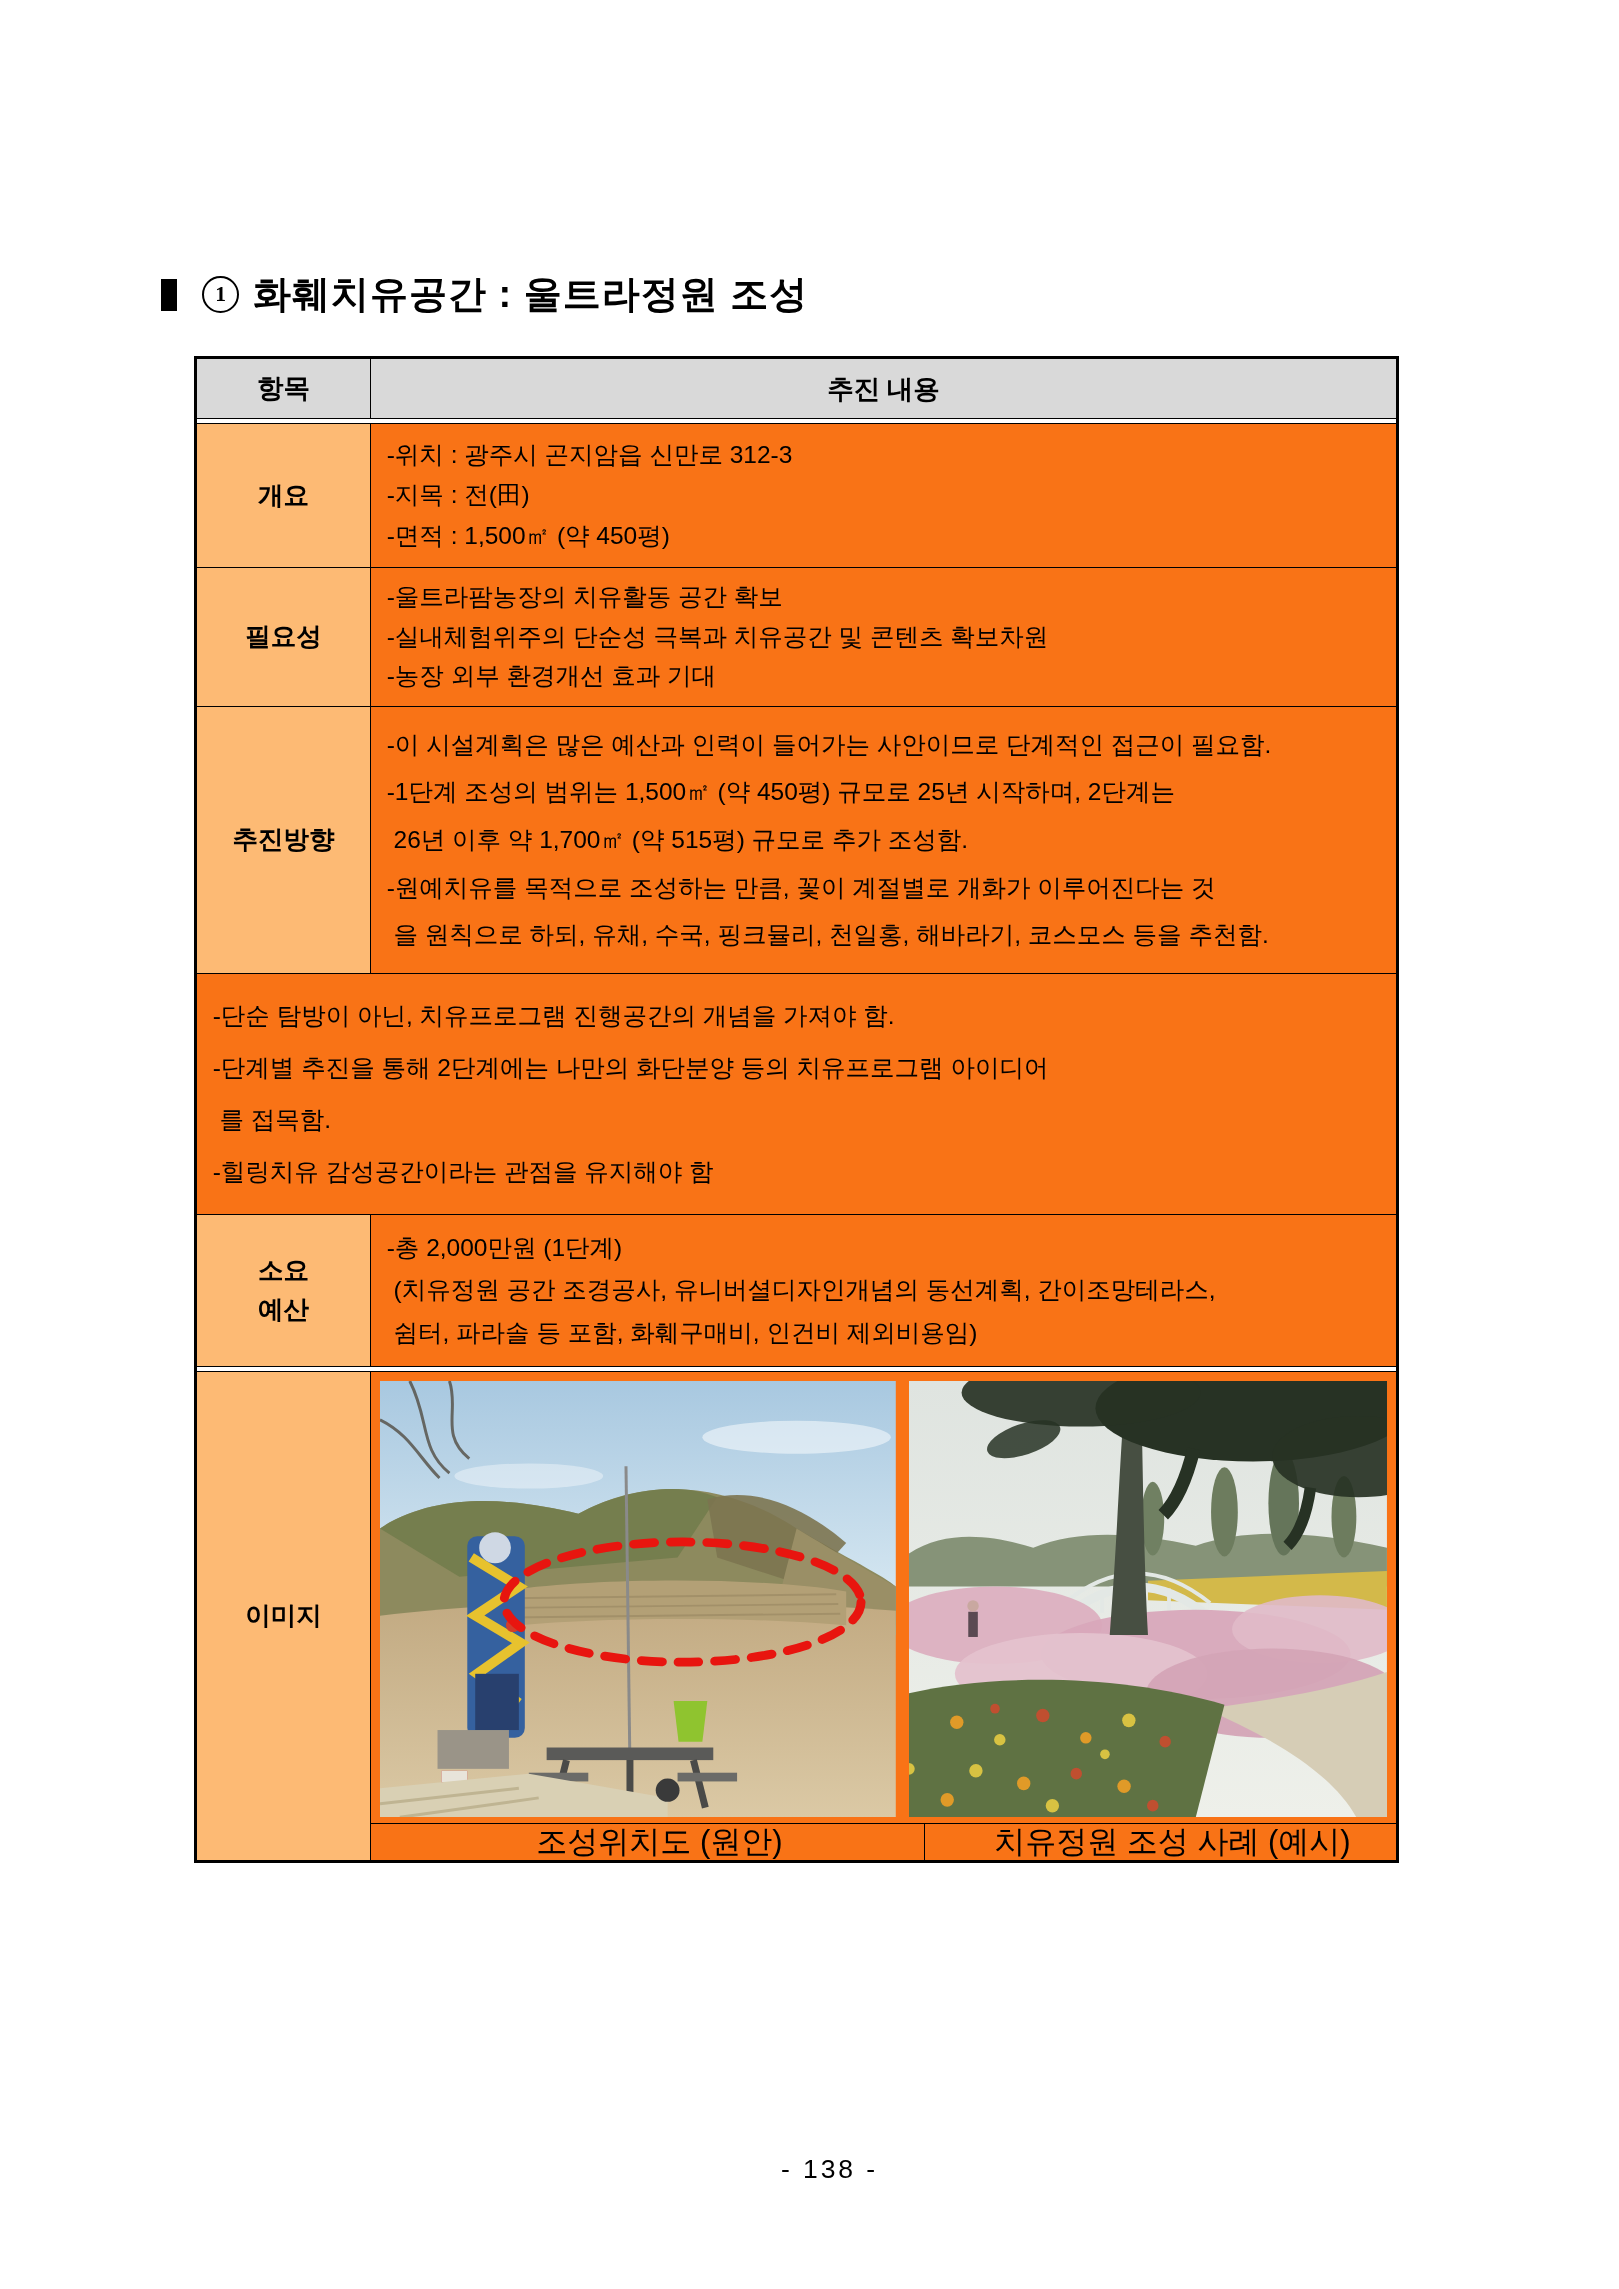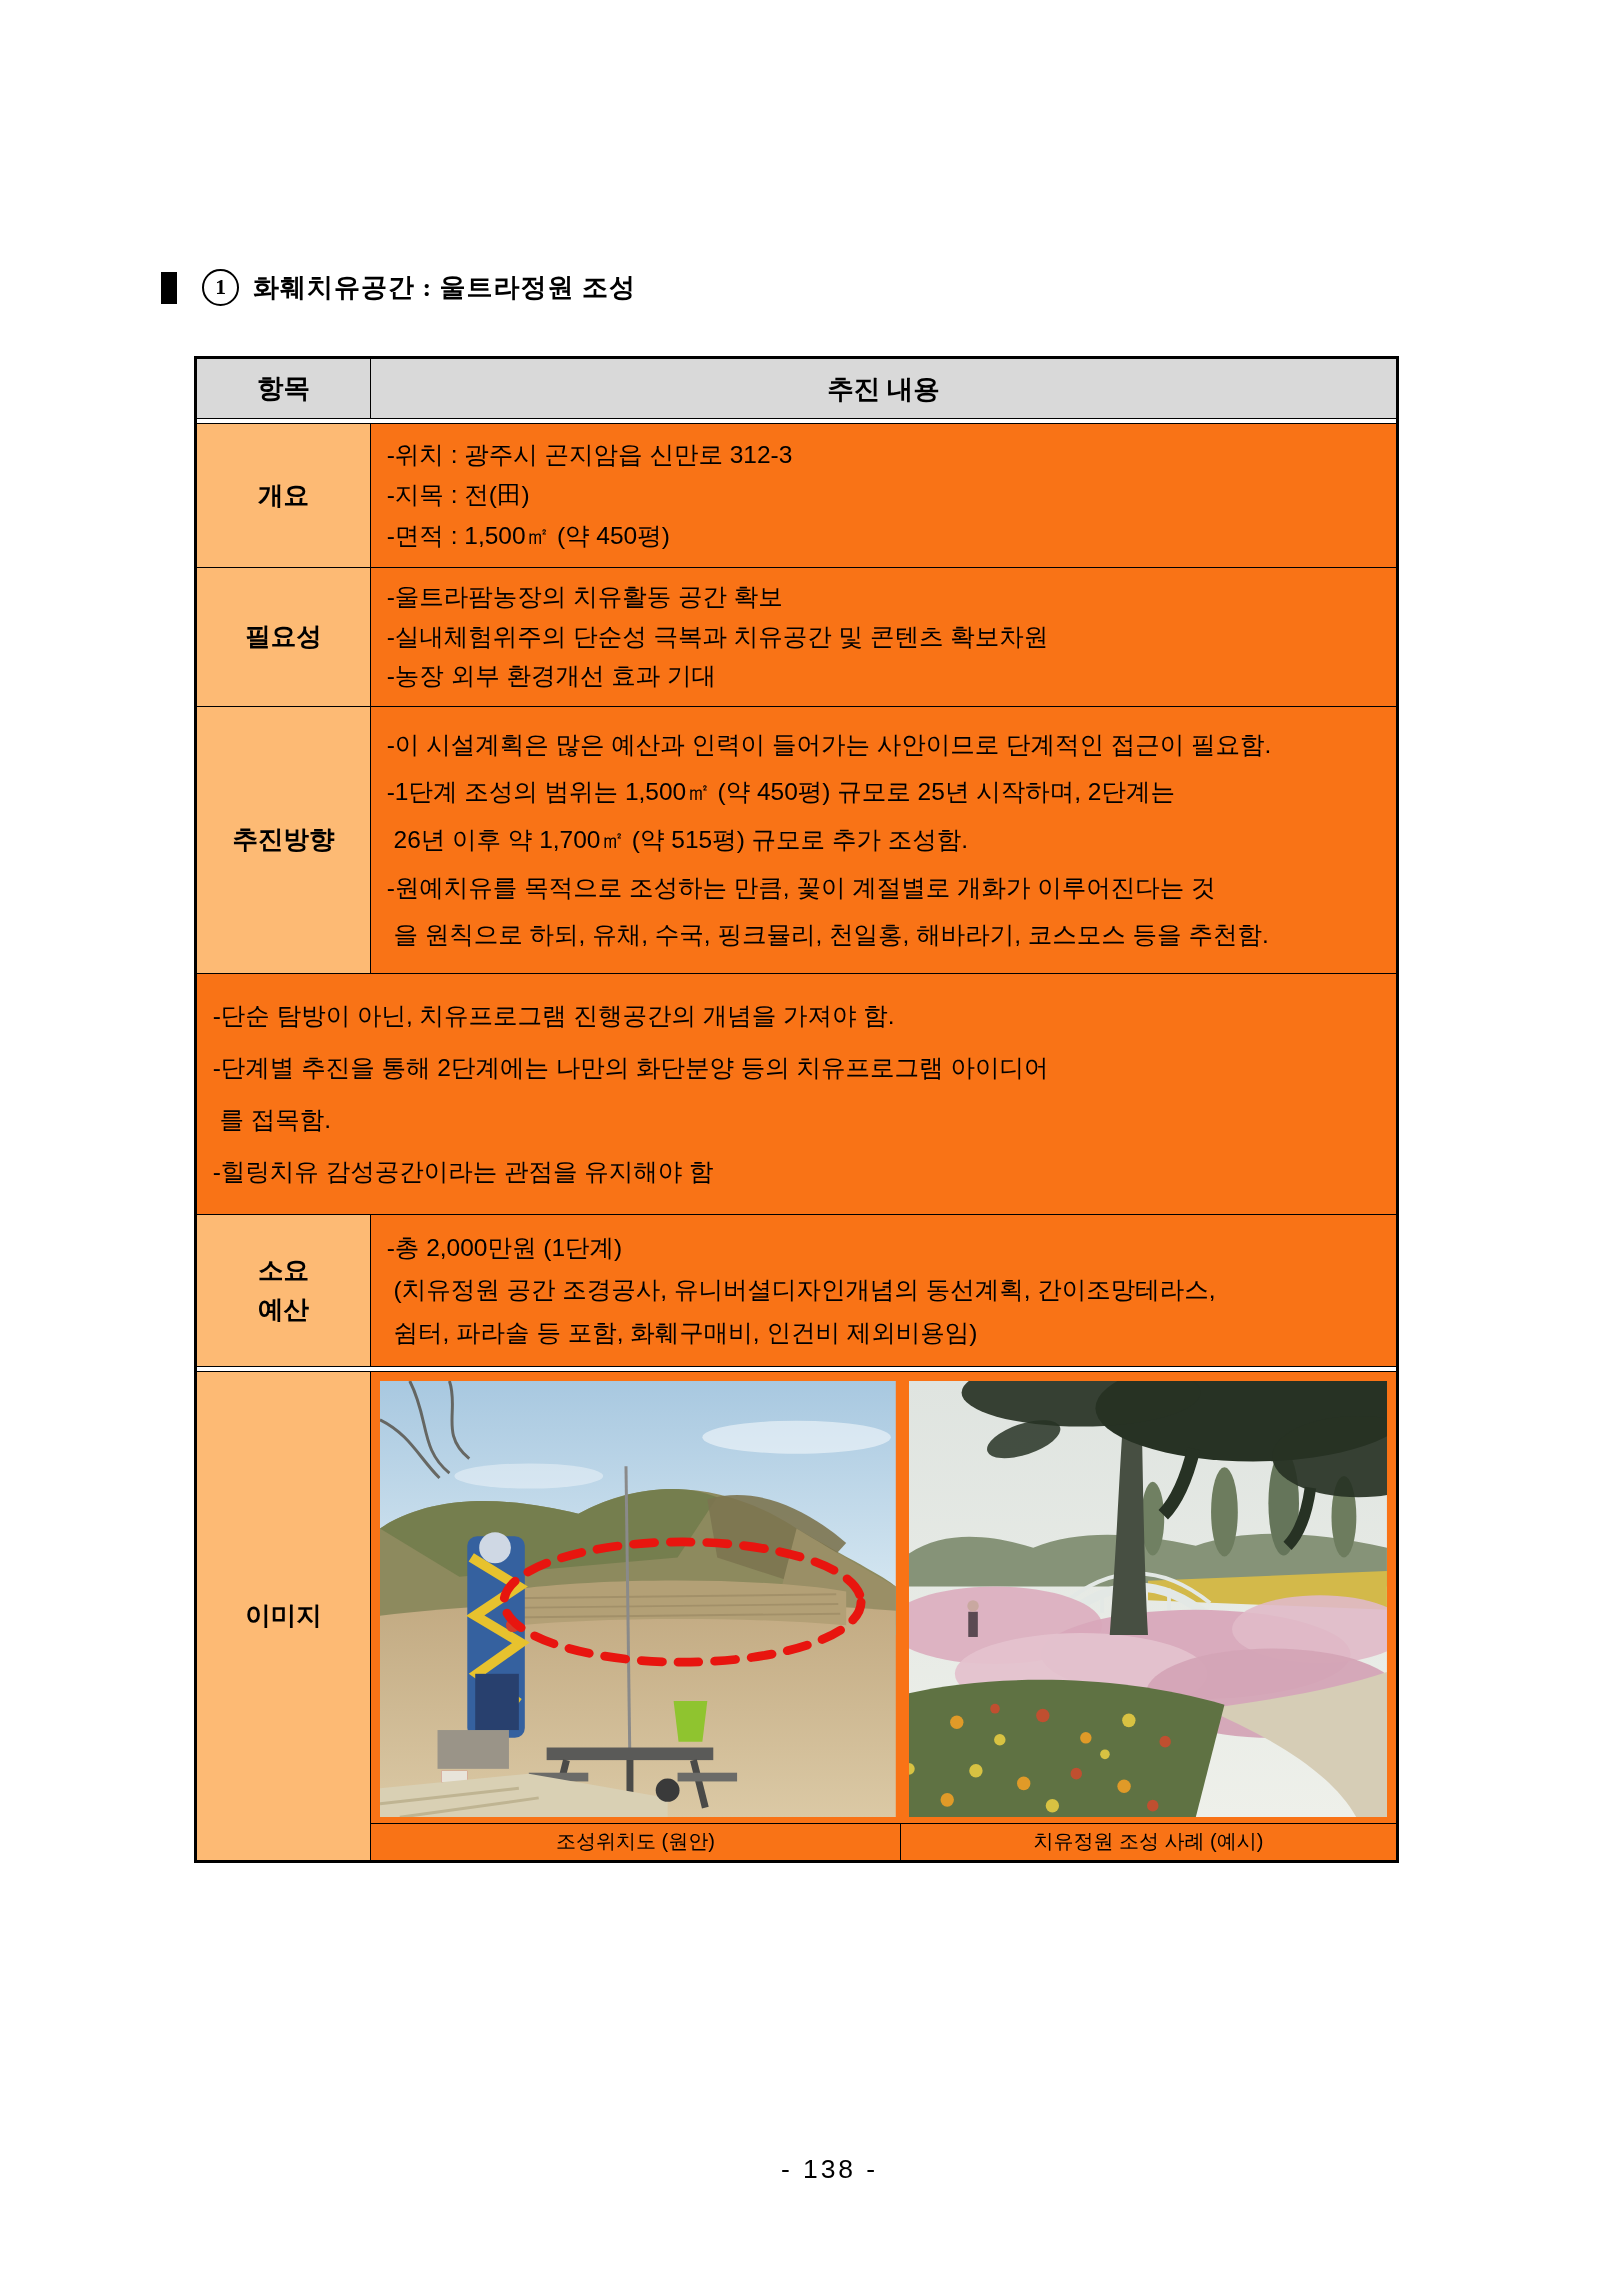--- a/index.html
+++ b/index.html
@@ -18,8 +18,8 @@
     font-family:"Liberation Serif","DejaVu Serif",serif;
   }
   .title-text{
-    font-size:26px;font-weight:600;letter-spacing:1px;
-    font-family:Liberation Serif, serif;white-space:pre;
+    font-size:38px;font-weight:600;letter-spacing:1px;
+    font-family:Liberation Sans, sans-serif;white-space:pre;
   }
   
   .plan-table{

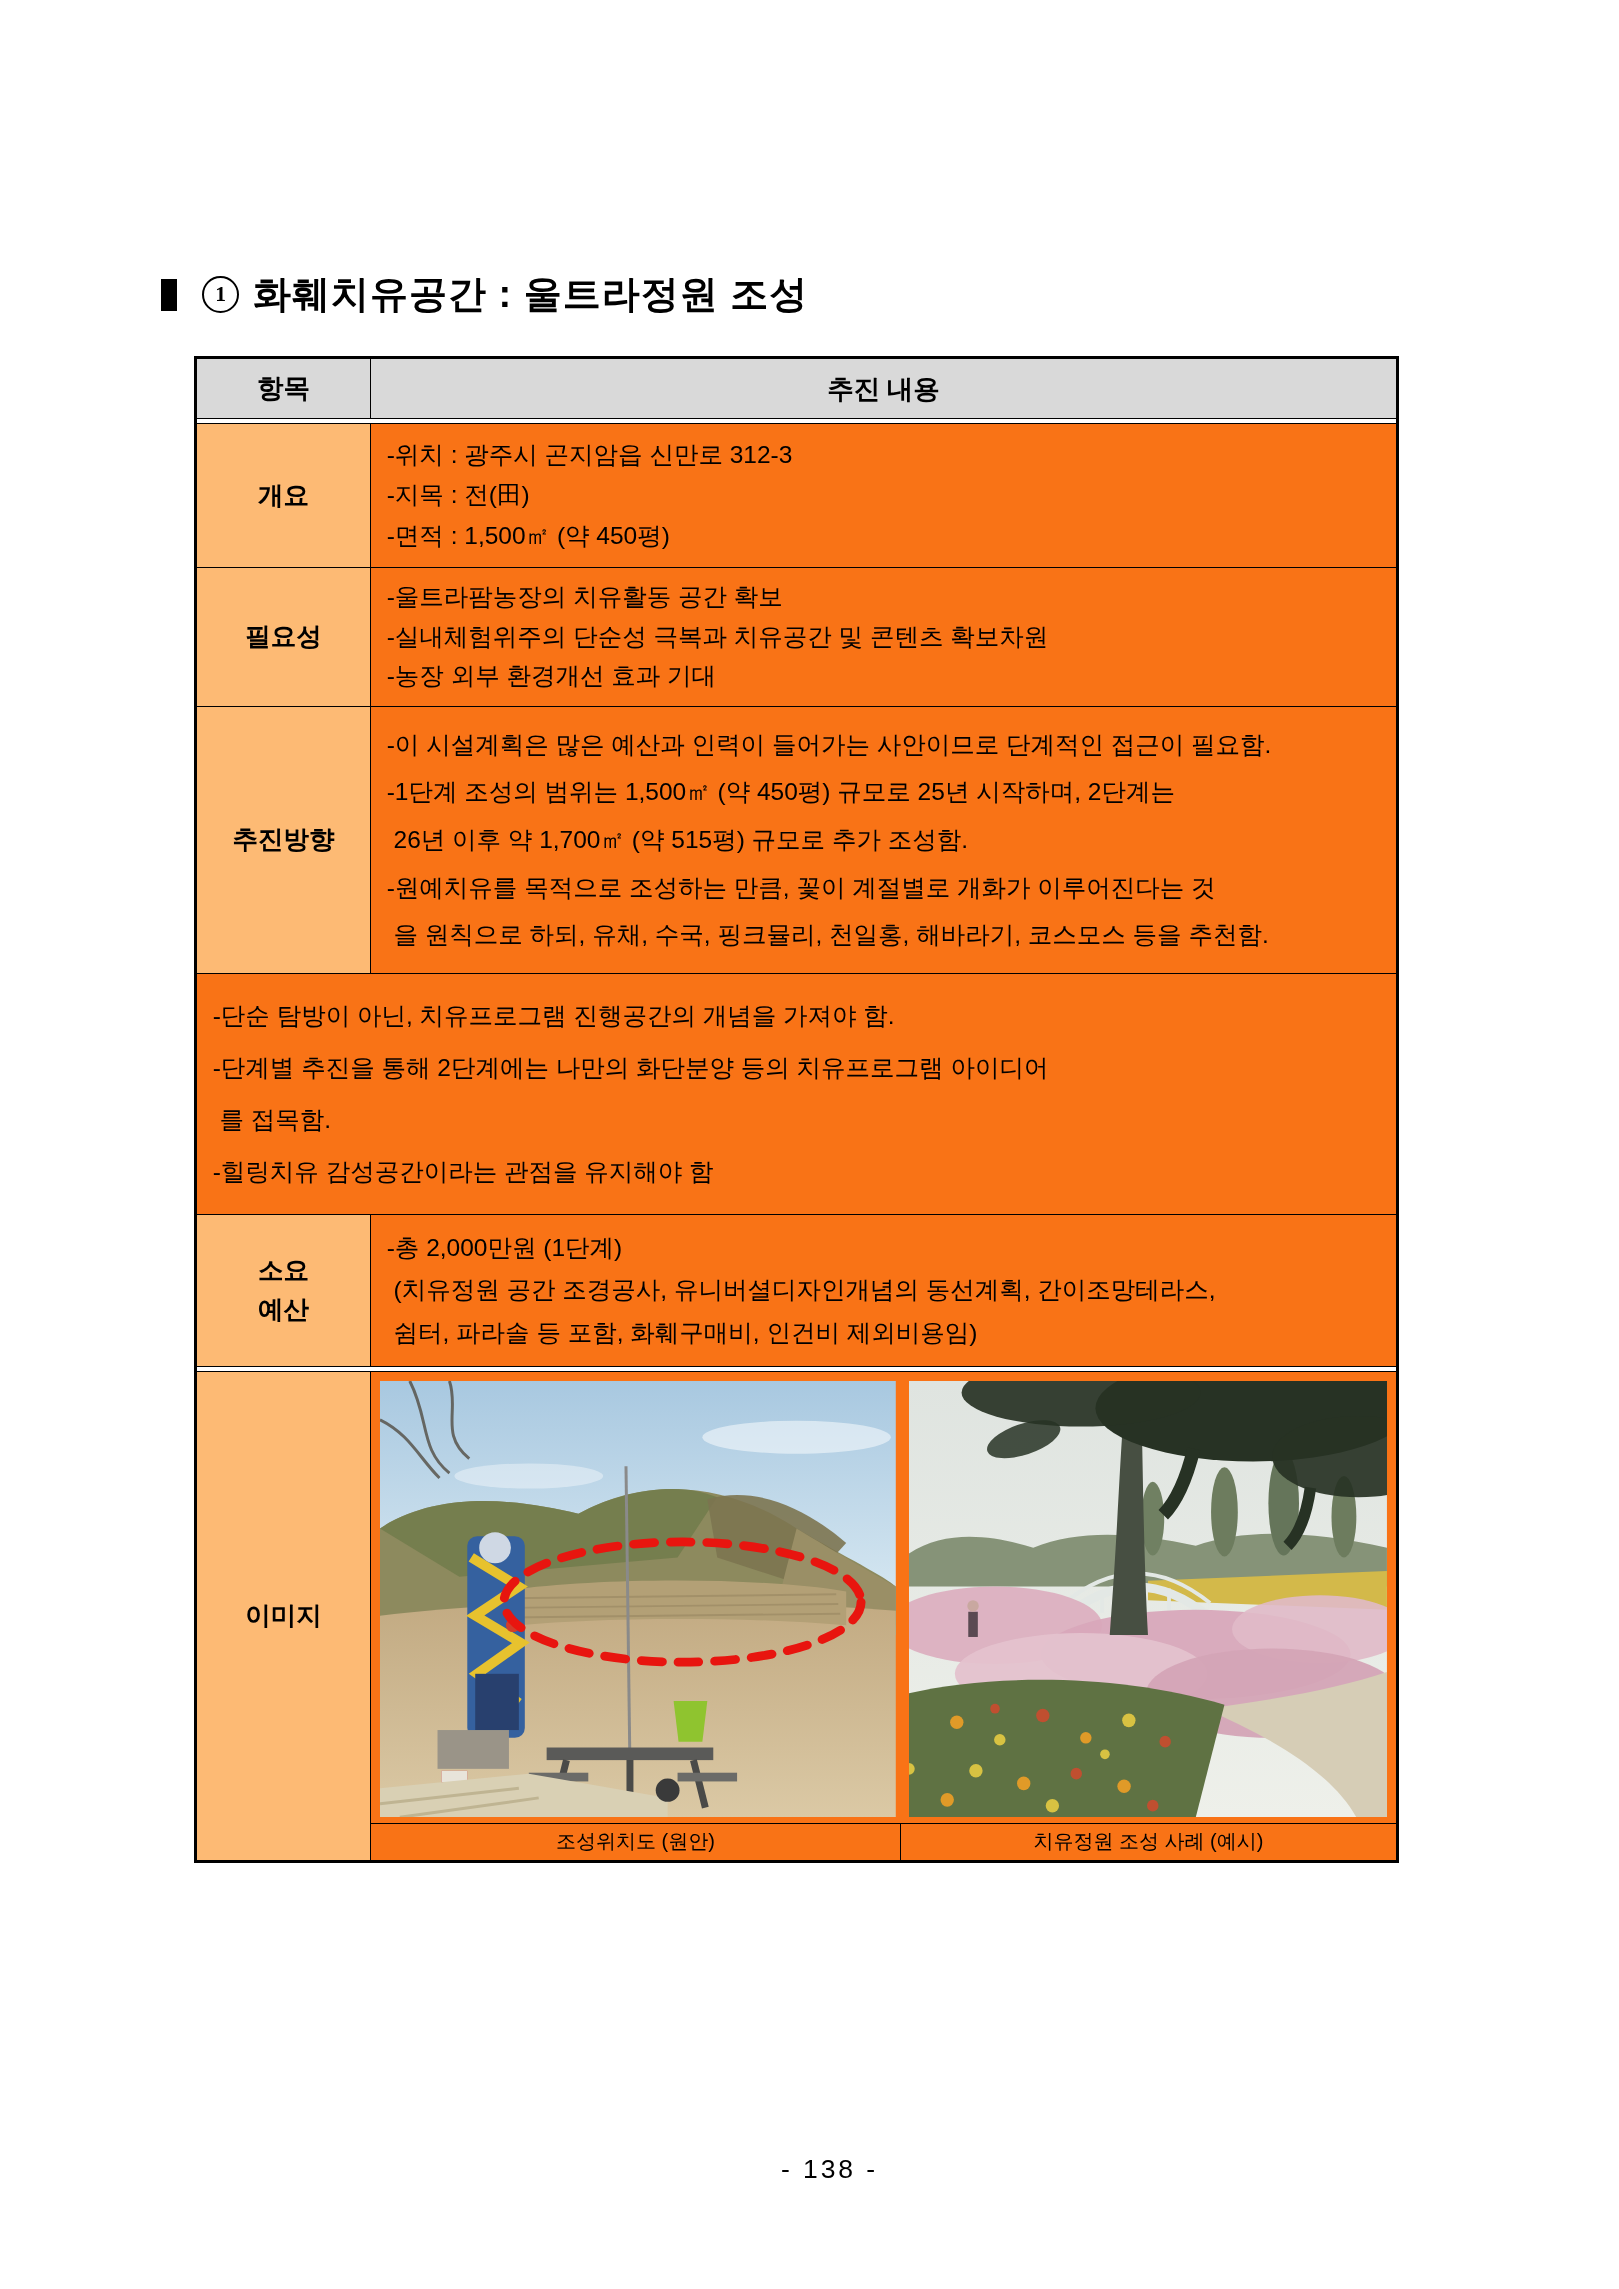--- a/index.html
+++ b/index.html
@@ -62,7 +62,7 @@
   .captions{height:37px;border-top:1px solid #000;display:flex;box-sizing:border-box;}
   .caption-cell{
     display:flex;align-items:center;justify-content:center;
-    font-size:20px;box-sizing:border-box;
+    font-size:31px;box-sizing:border-box;margin-left:24px;
   }
   .caption-left{width:51.7%;border-right:1px solid #000;}
   .caption-right{flex:1;}

